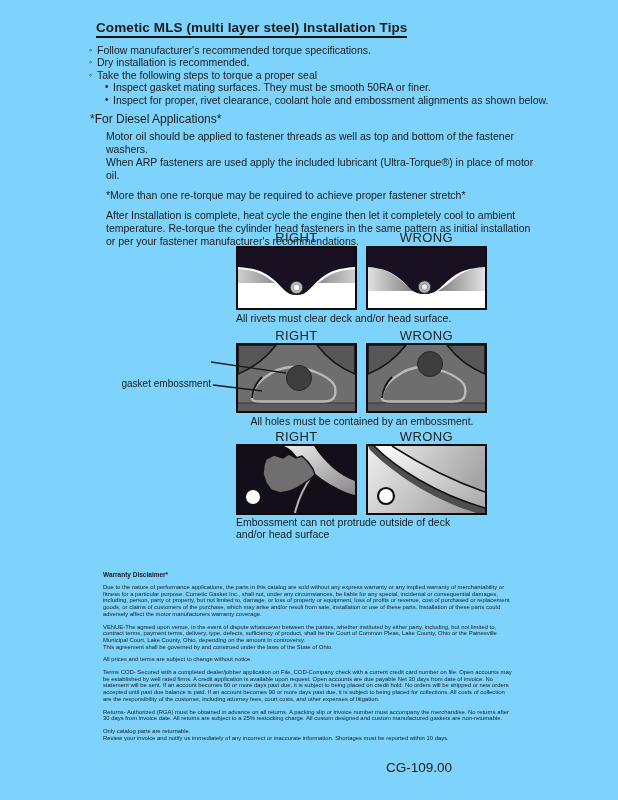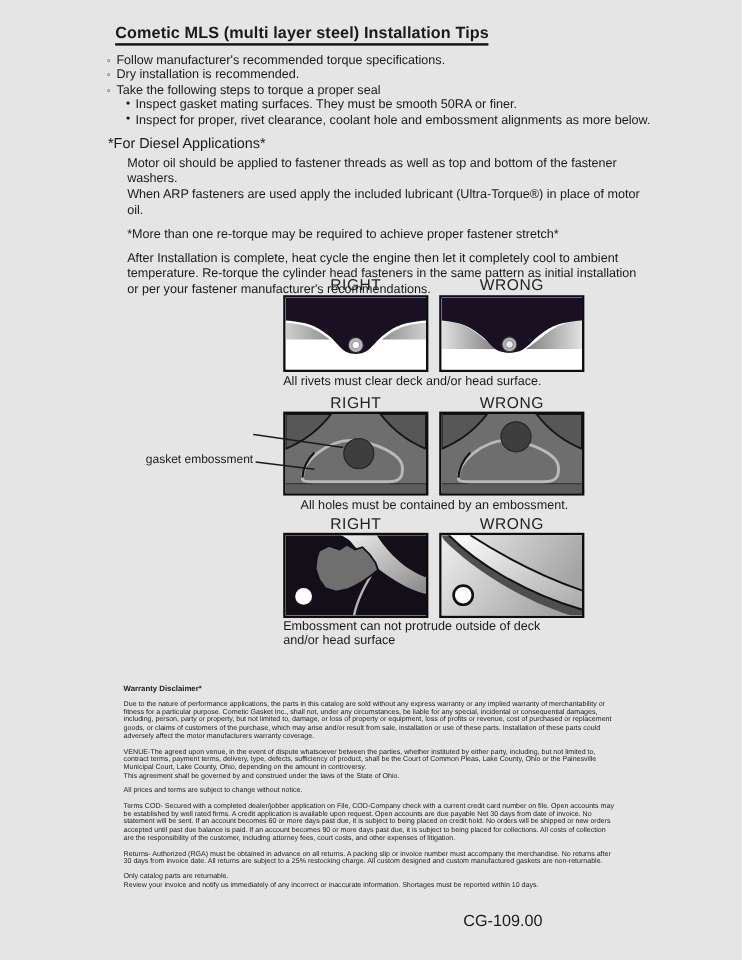--- a/index.html
+++ b/index.html
@@ -4,7 +4,7 @@
 <style>
   html,body{margin:0;padding:0;}
   body{width:618px;height:800px;background:#ffffff;font-family:"Liberation Sans",sans-serif;color:#1a1a1a;}
-  .page{position:relative;width:618px;height:800px;background:#e5e5e5;overflow:hidden;}
+  .page{position:relative;width:618px;height:800px;background:#7dd3fc;overflow:hidden;}
 
   .title{position:absolute;left:96px;top:20px;font-size:13.5px;font-weight:bold;
          border-bottom:2px solid #111;padding-bottom:1px;letter-spacing:0.1px;}

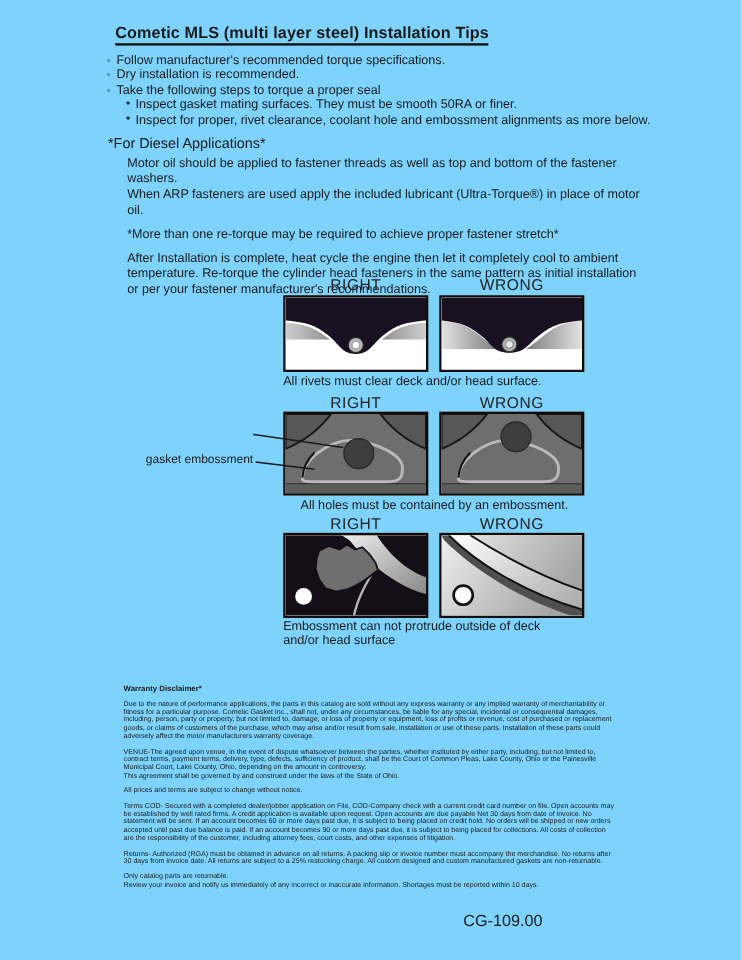--- a/index.html
+++ b/index.html
@@ -59,7 +59,7 @@
     </div>
     <div class="b-row sub">
       <span class="marker">•</span>
-      <span>Inspect for proper, rivet clearance, coolant hole and embossment alignments as more below.</span>
+      <span>Inspect for proper, rivet clearance, coolant hole and embossment alignments as shown below.</span>
     </div>
   </div>
 

